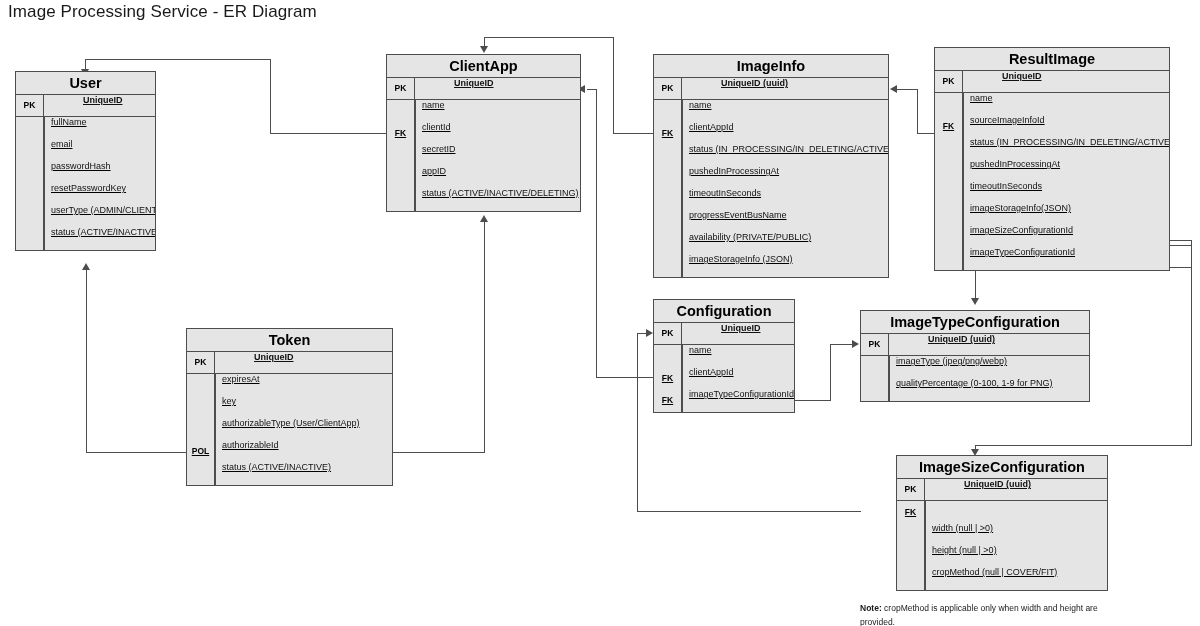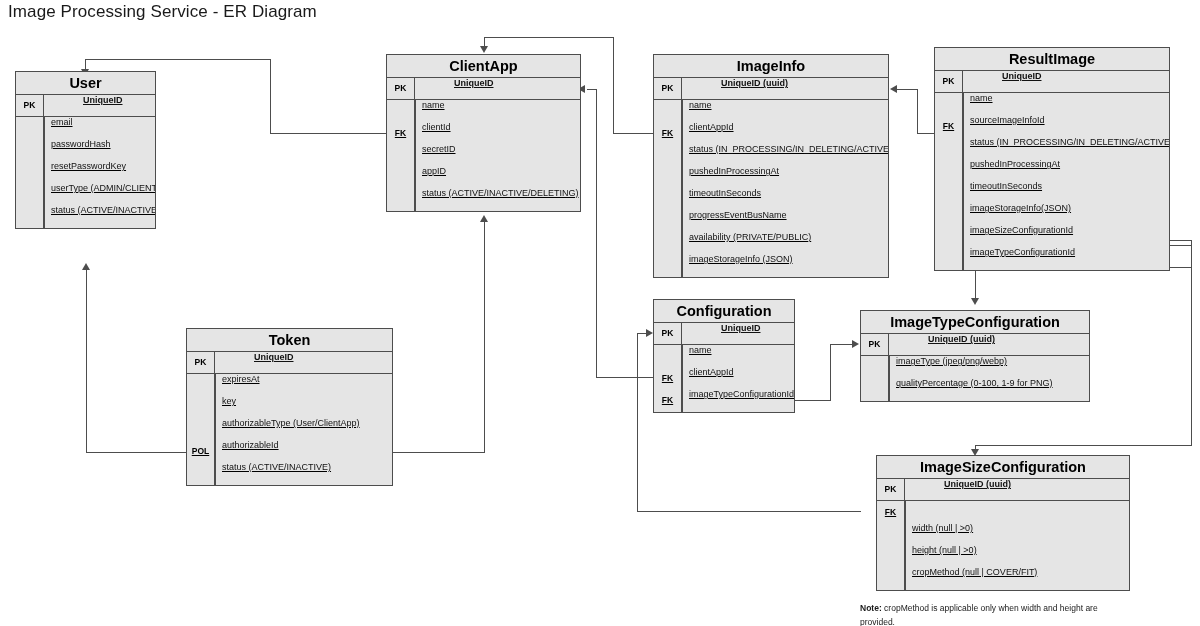--- a/index.html
+++ b/index.html
@@ -174,6 +174,10 @@
     <div class="body-block attr-list">
       <div class="attr-row">
           <div class="key-cell blank"></div>
+          <div class="name-cell">fullName</div>
+        </div>
+      <div class="attr-row">
+          <div class="key-cell blank"></div>
           <div class="name-cell">email</div>
         </div>
       <div class="attr-row">

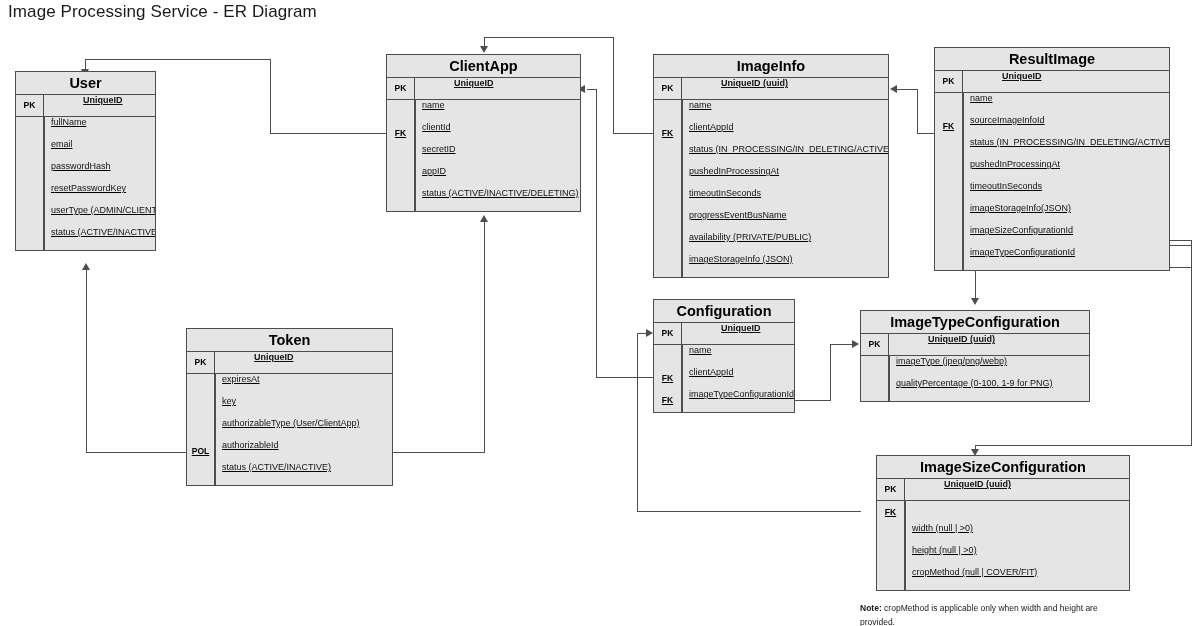--- a/index.html
+++ b/index.html
@@ -395,7 +395,7 @@
     </div>
   </div>
 
-  <div class="entity" style="left:876px; top:455px; width:254px;">
+  <div class="entity" style="left:896px; top:455px; width:212px;">
     <div class="entity-title">ImageSizeConfiguration</div>
     <div class="pk-row">
       <div class="key-cell">PK</div>

